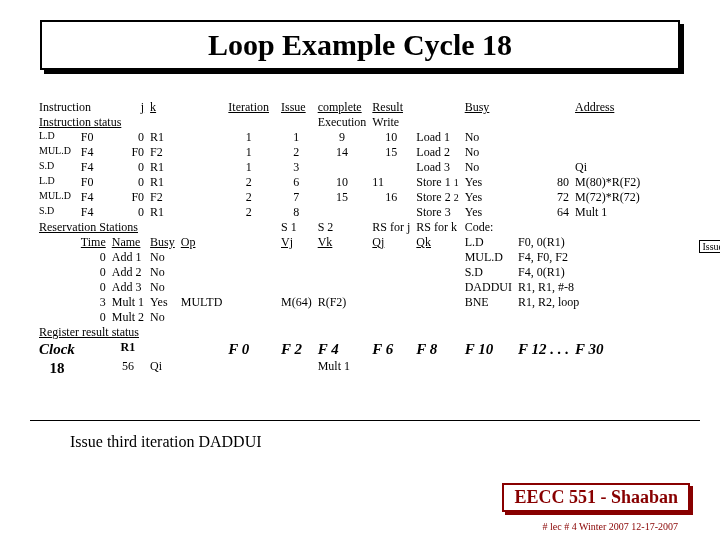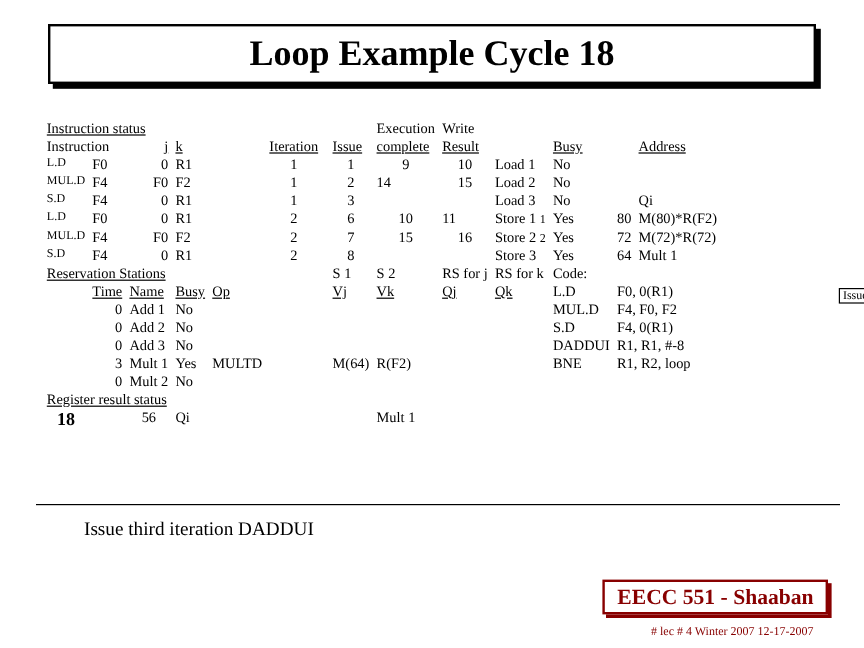--- a/index.html
+++ b/index.html
@@ -35,19 +35,6 @@
 <table>
 <tbody>
           <tr>
- <td colspan="4" class="ul">Instruction status</td>
- <td></td>
-            <td></td>
-            <td></td>
-            <td></td>
- <td>Execution</td>
- <td>Write</td>
- <td></td>
-            <td></td>
-            <td></td>
-            <td></td>
-</tr>
-<tr>
  <td colspan="2">Instruction</td>
  <td class="ul" style="text-align:right">j</td>
  <td class="ul">k</td>
@@ -61,6 +48,19 @@
  <td class="ul">Busy</td>
  <td></td>
  <td class="ul">Address</td>
+</tr>
+<tr>
+ <td colspan="4" class="ul">Instruction status</td>
+ <td></td>
+            <td></td>
+            <td></td>
+            <td></td>
+ <td>Execution</td>
+ <td>Write</td>
+ <td></td>
+            <td></td>
+            <td></td>
+            <td></td>
 </tr>
 <tr>
             <td class="sml">L.D</td>

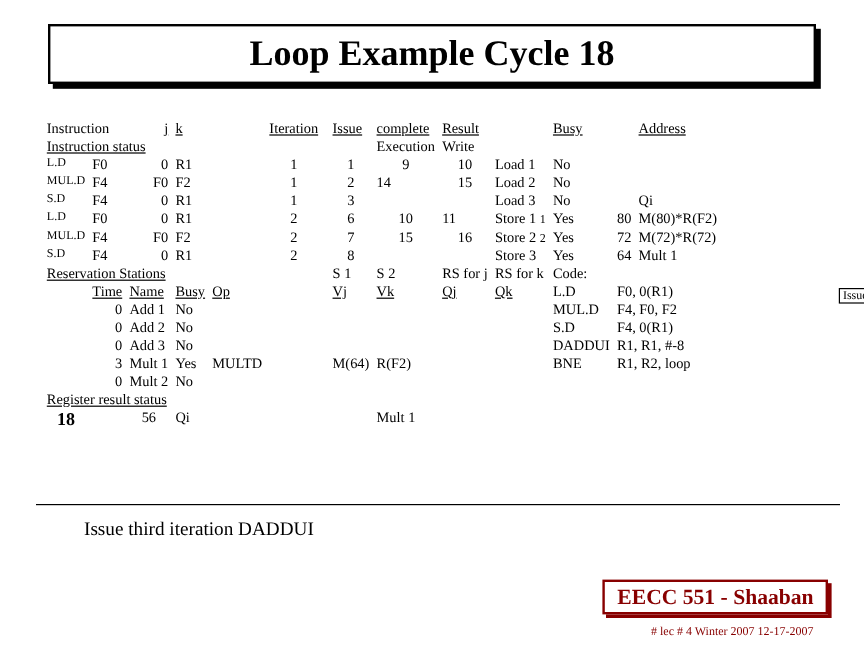--- a/index.html
+++ b/index.html
@@ -87,7 +87,7 @@
             <td style="text-align:center">1</td>
             <td></td>
             <td style="text-align:center">2</td>
-            <td style="">14</td>
+            <td style="text-align:center">14</td>
             <td style="text-align:center">15</td>
             <td>Load 2</td>
             <td>No</td>

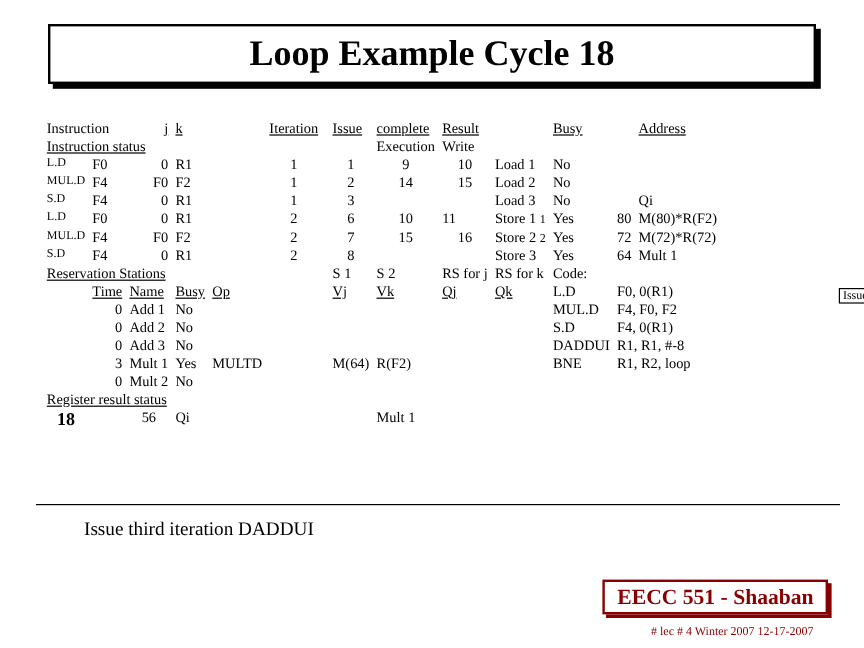--- a/index.html
+++ b/index.html
@@ -264,6 +264,22 @@
 <tr>
             <td colspan="5" class="ul">Register result status</td>
           </tr>
+<tr class="reg-row">
+ <td class="clock-lbl">Clock</td>
+ <td></td>
+ <td class="lbl nb" style="font-style:normal;font-size:12px;text-align:center">R1</td>
+ <td></td>
+            <td></td>
+ <td>F 0</td>
+            <td></td>
+ <td>F 2</td>
+ <td>F 4</td>
+ <td>F 6</td>
+ <td>F 8</td>
+ <td>F 10</td>
+ <td><span>F 12</span> <span>. . .</span></td>
+ <td>F 30</td>
+</tr>
 <tr>
  <td class="clock-val" style="text-align:center">18</td>
  <td></td>

